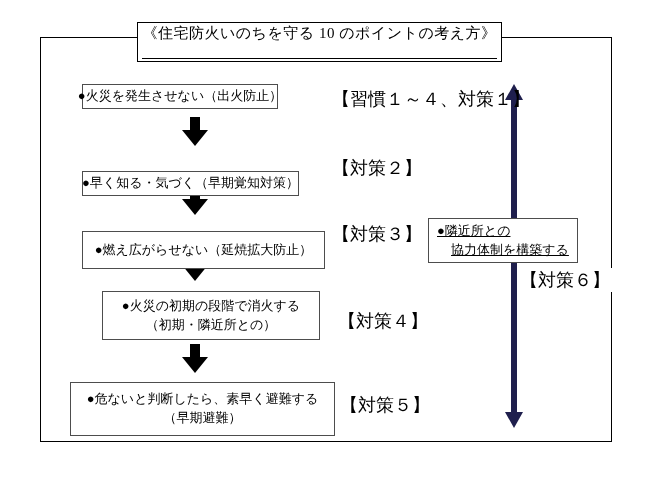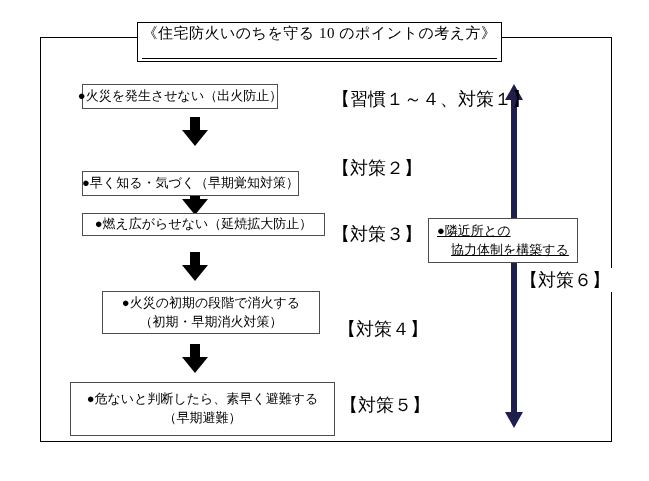--- a/index.html
+++ b/index.html
@@ -71,7 +71,7 @@
   
   #box-1 { left: 82px;  top: 84px;  width: 196px; height: 25px; }
   #box-2 { left: 82px;  top: 171px; width: 217px; height: 25px; }
-  #box-3 { left: 82px;  top: 213px; width: 243px; height: 23px; justify-content: center; }
+  #box-3 { left: 82px;  top: 231px; width: 243px; height: 38px; justify-content: center; }
   #box-4 { left: 102px; top: 291px; width: 218px; height: 43px; }
   #box-5 { left: 70px;  top: 382px; width: 265px; height: 54px; }
   #box-6 { left: 428px; top: 218px; width: 150px; height: 45px;

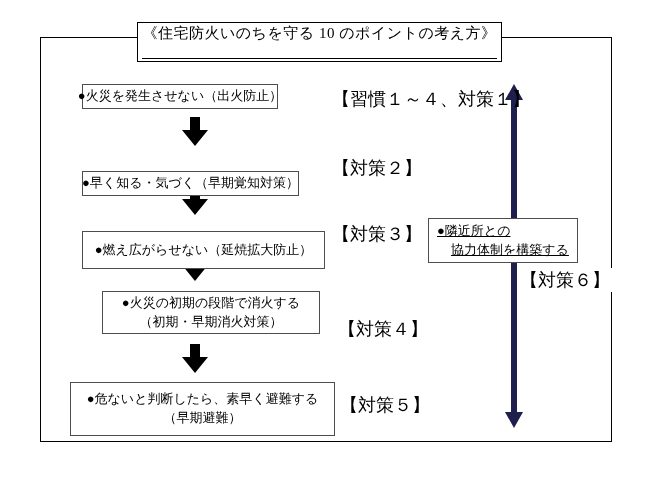--- a/index.html
+++ b/index.html
@@ -72,7 +72,7 @@
   #box-1 { left: 82px;  top: 84px;  width: 196px; height: 25px; }
   #box-2 { left: 82px;  top: 171px; width: 217px; height: 25px; }
   #box-3 { left: 82px;  top: 231px; width: 243px; height: 38px; justify-content: center; }
-  #box-4 { left: 102px; top: 291px; width: 218px; height: 43px; }
+  #box-4 { left: 102px; top: 291px; width: 218px; height: 49px; }
   #box-5 { left: 70px;  top: 382px; width: 265px; height: 54px; }
   #box-6 { left: 428px; top: 218px; width: 150px; height: 45px;
            align-items: flex-start; padding-left: 8px; text-decoration: underline; }

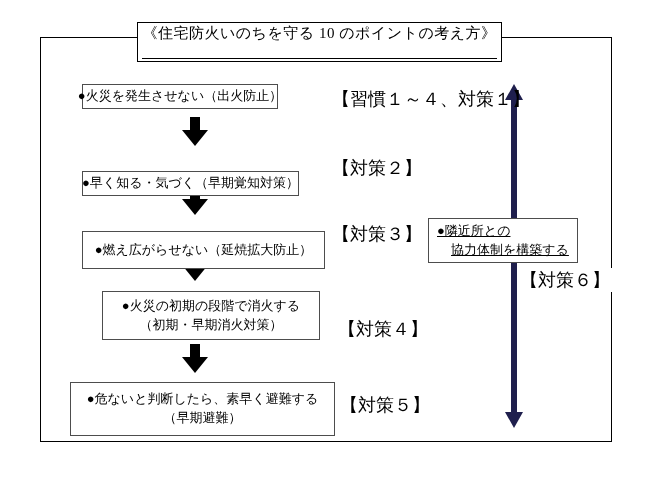--- a/index.html
+++ b/index.html
@@ -159,7 +159,7 @@
 
 <div class="flow-box" id="box-4">
   <span class="ln">●火災の初期の段階で消火する</span>
-  <span class="ln">（初期・早期消火対策）</span>
+  <span class="ln">（初期・隣近所との）</span>
 </div>
 <div class="label" id="label-4">【対策４】</div>
 

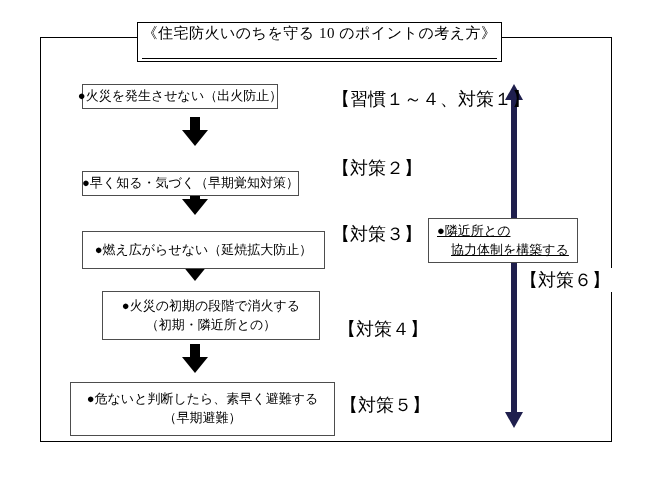--- a/index.html
+++ b/index.html
@@ -89,7 +89,7 @@
   #label-1 { left: 332px; top: 87px; }
   #label-2 { left: 332px; top: 156px; }
   #label-3 { left: 332px; top: 222px; }
-  #label-4 { left: 338px; top: 317px; }
+  #label-4 { left: 338px; top: 309px; }
   #label-5 { left: 340px; top: 393px; }
   #label-6 { left: 518px; top: 268px; background: #ffffff; padding: 0 2px; }
 

